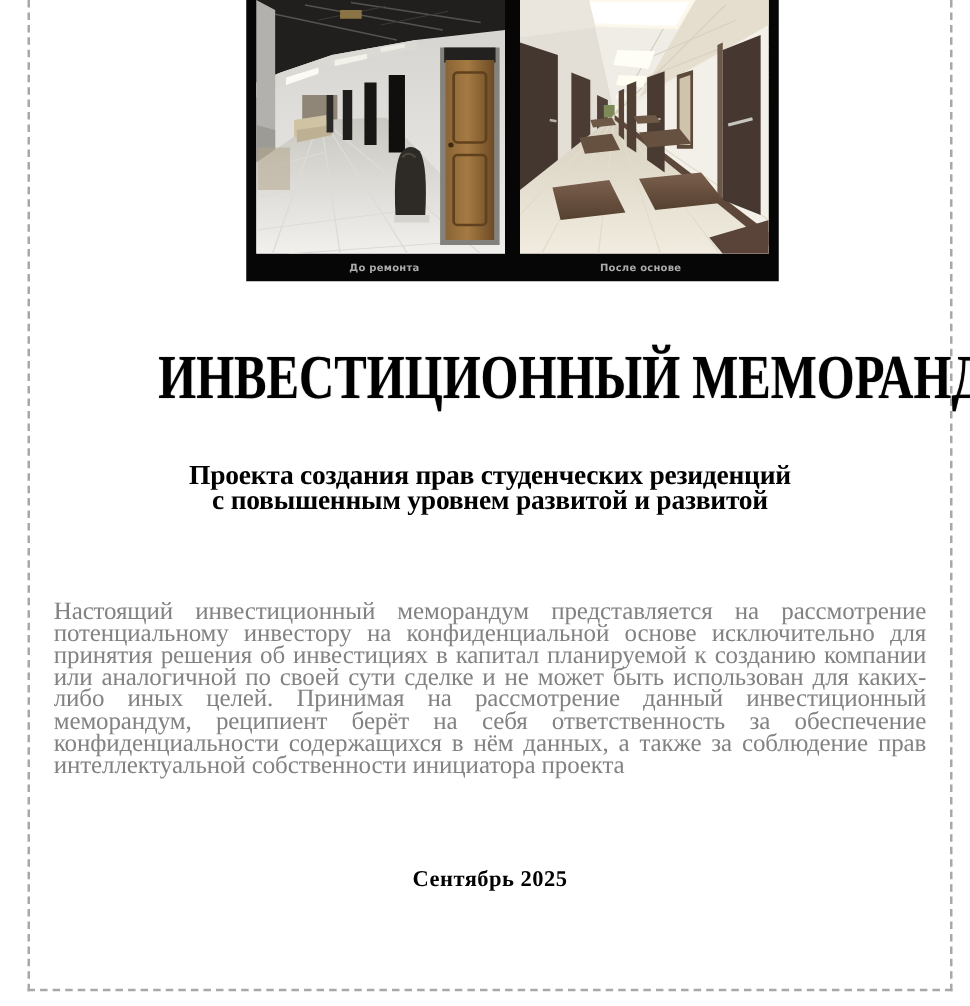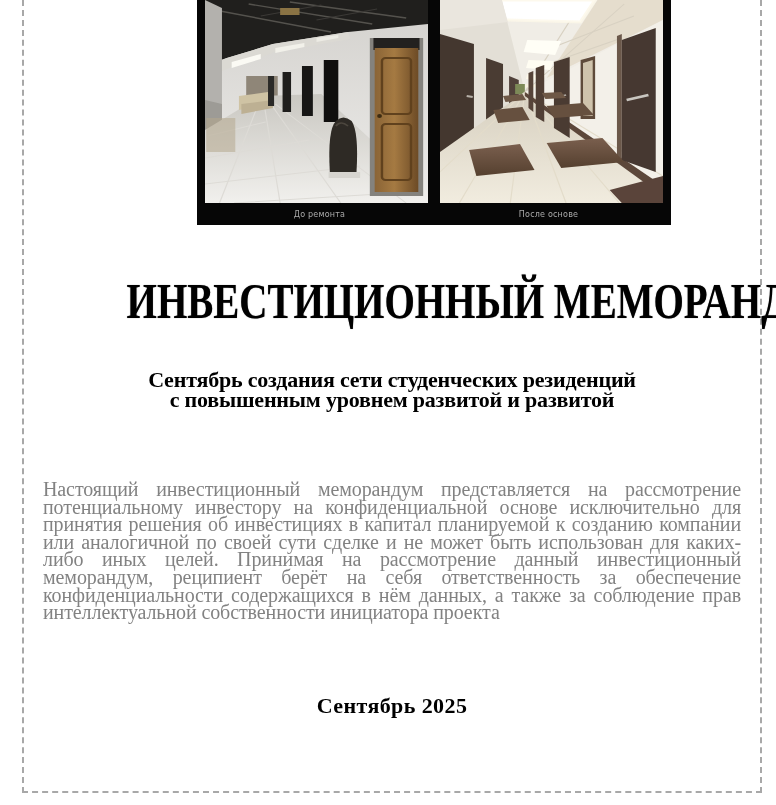--- a/index.html
+++ b/index.html
@@ -21,10 +21,11 @@
   
   .hero {
     box-sizing:border-box;
-    width:474px;
+    width:426px;
     margin:0 0 0 173px;
     background:#060606;
     padding:0 8px;
+    font-weight:bold;
   }
   .hero-photos { display:flex; gap:12px; height:203px; }
   .photo { flex:1; min-width:0; }

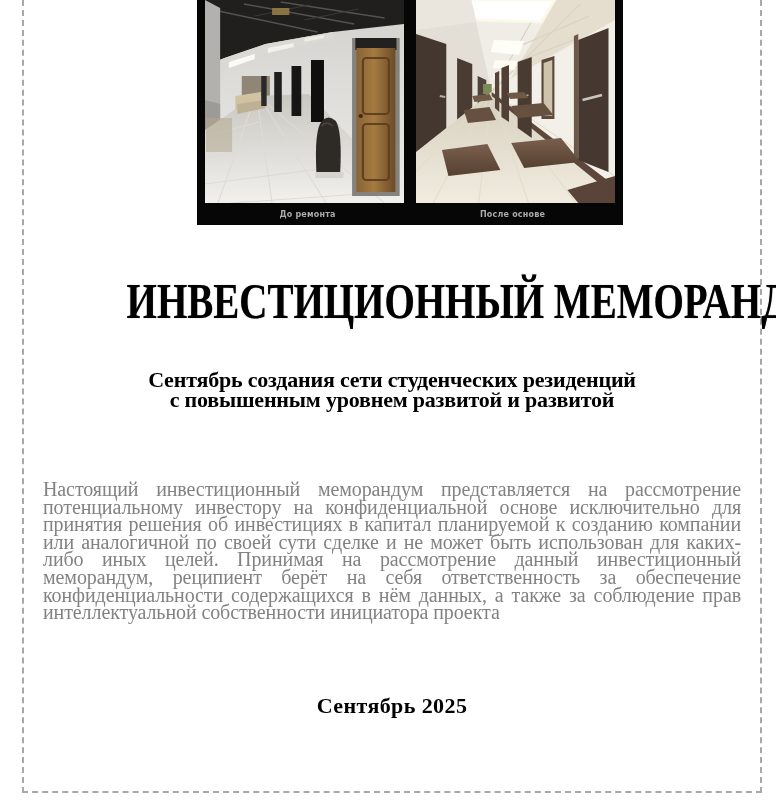--- a/index.html
+++ b/index.html
@@ -201,7 +201,7 @@
   </div>
 
   <div class="subtitle">
-    <div>Сентябрь создания сети студенческих резиденций</div>
+    <div>Проекта создания прав студенческих резиденций</div>
     <div>с повышенным уровнем развитой и развитой</div>
   </div>
 

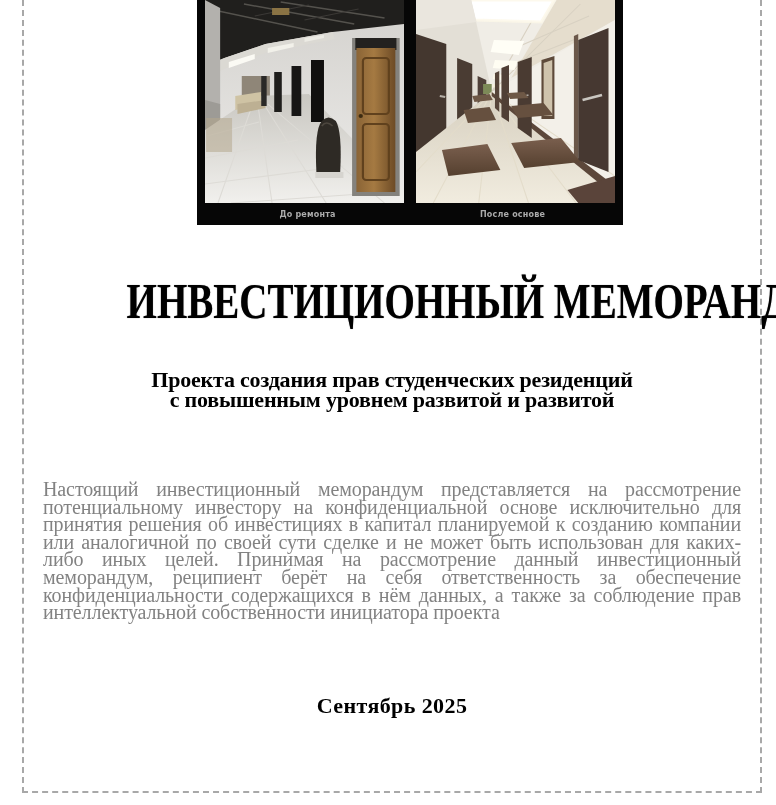--- a/index.html
+++ b/index.html
@@ -64,7 +64,7 @@
   }
   .date-wrap { margin-top:71px; text-align:center; }
   .date-text {
-    font-size:22px; font-weight:bold; color:#000; letter-spacing:0.4px;
+    font-size:18px; font-weight:bold; color:#000; letter-spacing:0.4px;
   }
 </style>
 </head>

